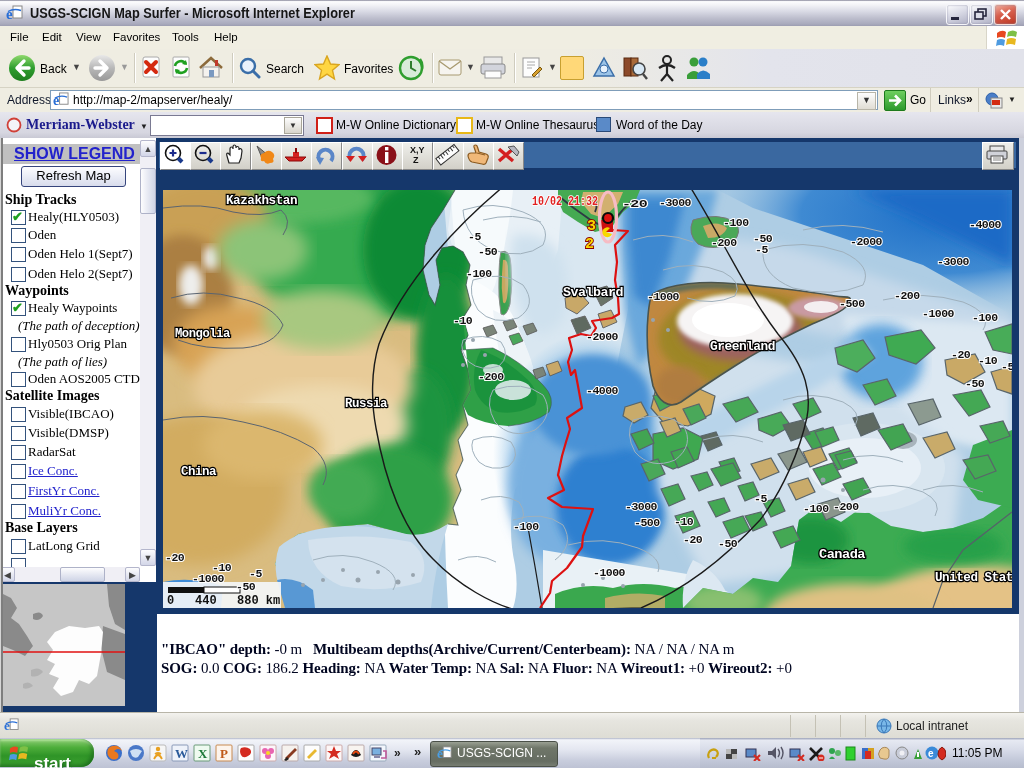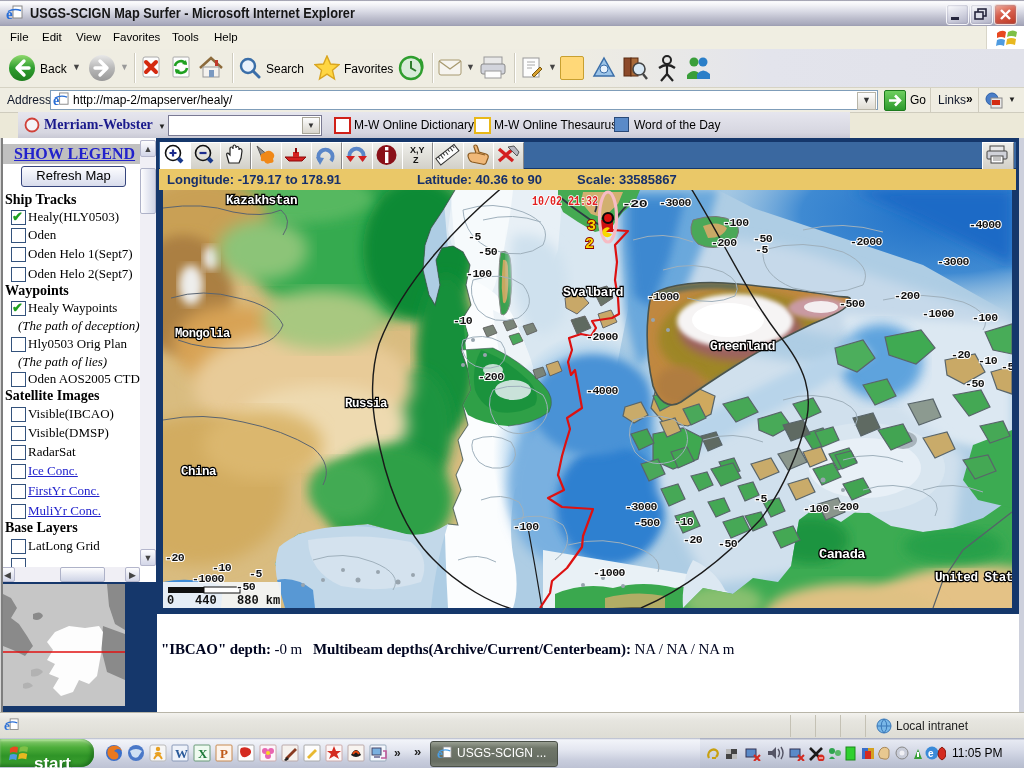--- a/index.html
+++ b/index.html
@@ -33,7 +33,7 @@
 #gotext{left:910px;top:5px;font-size:12px;}
 #linkstext{left:938px;top:5px;font-size:12px;color:#0f172a;}
 
-#mwbar{left:18px;top:112px;width:832px;height:26px;background:linear-gradient(180deg,#e6e6ee 0,#d6d6e0 80%,#c9c9d4 100%);border-bottom:1px solid #9a9aa8;}
+#mwbar{left:0;top:112px;width:1024px;height:26px;background:linear-gradient(180deg,#e6e6ee 0,#d6d6e0 80%,#c9c9d4 100%);border-bottom:1px solid #9a9aa8;}
 .mwtext{position:absolute;top:6px;font-size:12px;color:#000;}
 #mwname{left:26px;top:5px;font-size:14px;color:#1a1a8c;font-family:"Liberation Serif",serif;font-weight:bold;}
 #mwcombo{left:150px;top:3px;width:152px;height:19px;background:#fff;border:1px solid #7a7a92;}

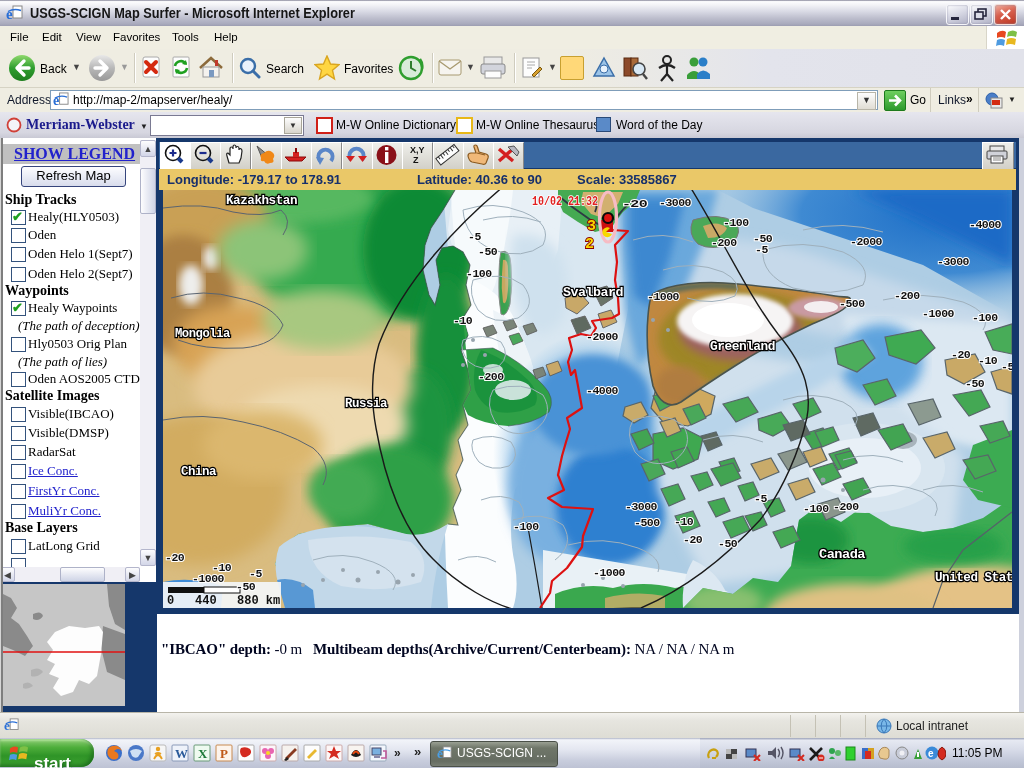--- a/index.html
+++ b/index.html
@@ -40,7 +40,7 @@
 
 #sidebar{left:0;top:138px;width:156px;height:574px;background:#fff;font-family:"Liberation Serif",serif;}
 #legendband{left:3px;top:6px;width:137px;height:20px;background:#c0c0c0;}
-#legendtext{left:14px;top:7px;font-size:16px;font-weight:bold;color:#2222cc;text-decoration:underline;font-family:Liberation Serif, serif;}
+#legendtext{left:14px;top:7px;font-size:16px;font-weight:bold;color:#2222cc;text-decoration:underline;font-family:Liberation Sans, sans-serif;}
 #refreshbtn{left:21px;top:28px;width:103px;height:19px;background:linear-gradient(180deg,#fdfdfe 0,#eef0f8 40%,#d8dcec 100%);
 border:1px solid #36457c;border-radius:3px;font-family:"Liberation Sans",sans-serif;
 font-size:13px;color:#000;text-align:center;line-height:18px;}

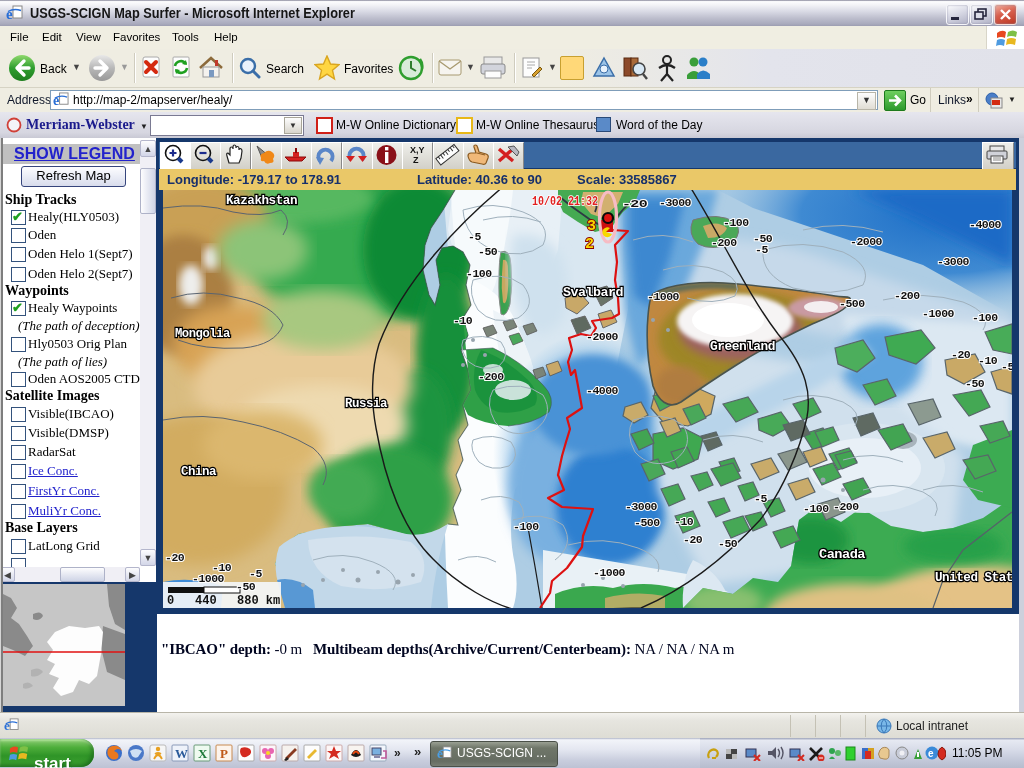--- a/index.html
+++ b/index.html
@@ -421,11 +421,6 @@
           </svg>
       </div>
     </div>
-    <div id="goldbar">
-      <div class="goldtext" style="left:8px">Longitude: -179.17 to 178.91</div>
-      <div class="goldtext" style="left:258px">Latitude: 40.36 to 90</div>
-      <div class="goldtext" style="left:418px">Scale: 33585867</div>
-    </div>
     <div id="mapbox">
     <svg width="849" height="418" viewBox="0 0 849 418">
       <defs>

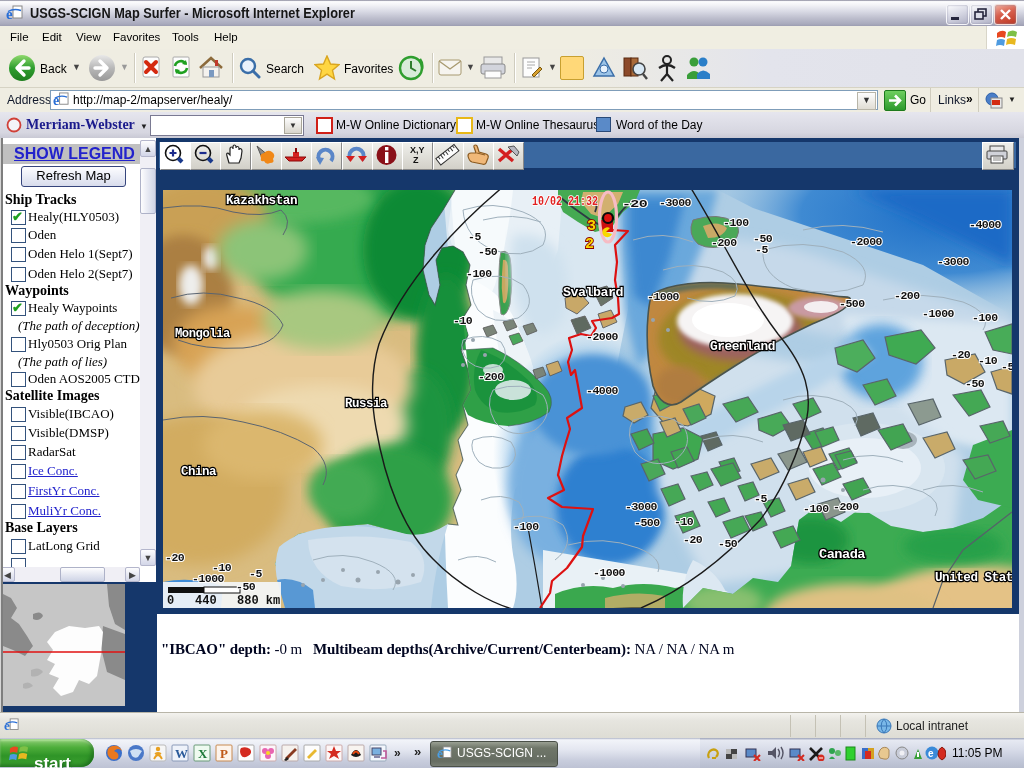--- a/index.html
+++ b/index.html
@@ -779,6 +779,7 @@
     </div>
     <div id="shipinfo">
       <div style="top:27px"><b>"IBCAO" depth:</b> -0 m&nbsp;&nbsp; <b>Multibeam depths(Archive/Current/Centerbeam):</b> NA / NA / NA m</div>
+      <div style="top:46px"><b>SOG:</b> 0.0 <b>COG:</b> 186.2 <b>Heading:</b> NA <b>Water Temp:</b> NA <b>Sal:</b> NA <b>Fluor:</b> NA <b>Wireout1:</b> +0 <b>Wireout2:</b> +0</div>
     </div>
   </div>
   <div class="ab" style="left:1019px;top:138px;width:5px;height:574px;background:#cdd0dc"></div>

